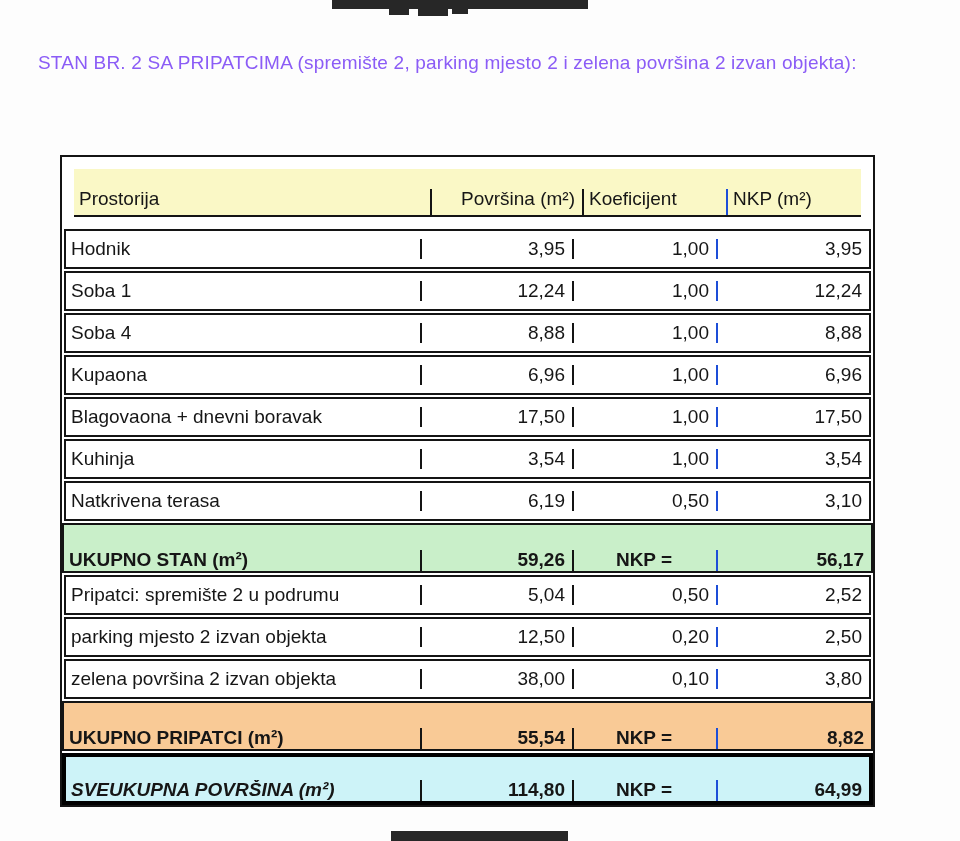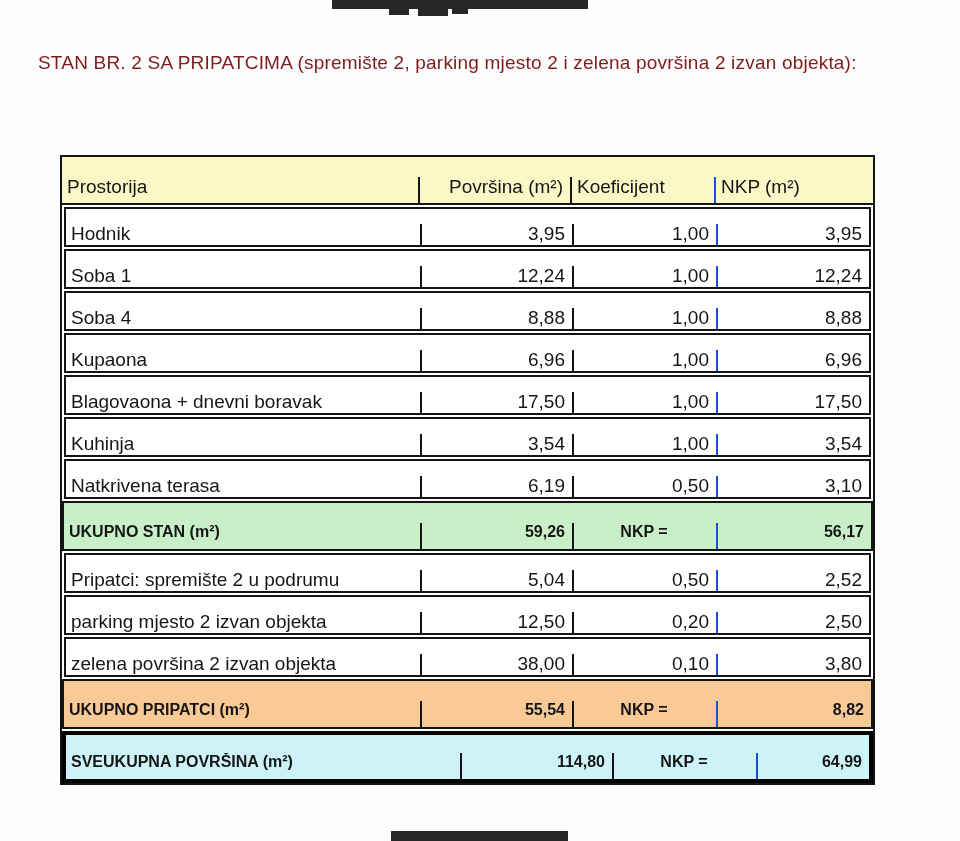--- a/index.html
+++ b/index.html
@@ -19,7 +19,7 @@
 
   .doc-title{
     position:absolute;left:38px;top:52px;width:900px;
-    font-size:19px;letter-spacing:0.2px;color:#7f1d1d;white-space:nowrap;
+    font-size:19px;letter-spacing:0.2px;color:#8b5cf6;white-space:nowrap;
   }
 
   .sheet{

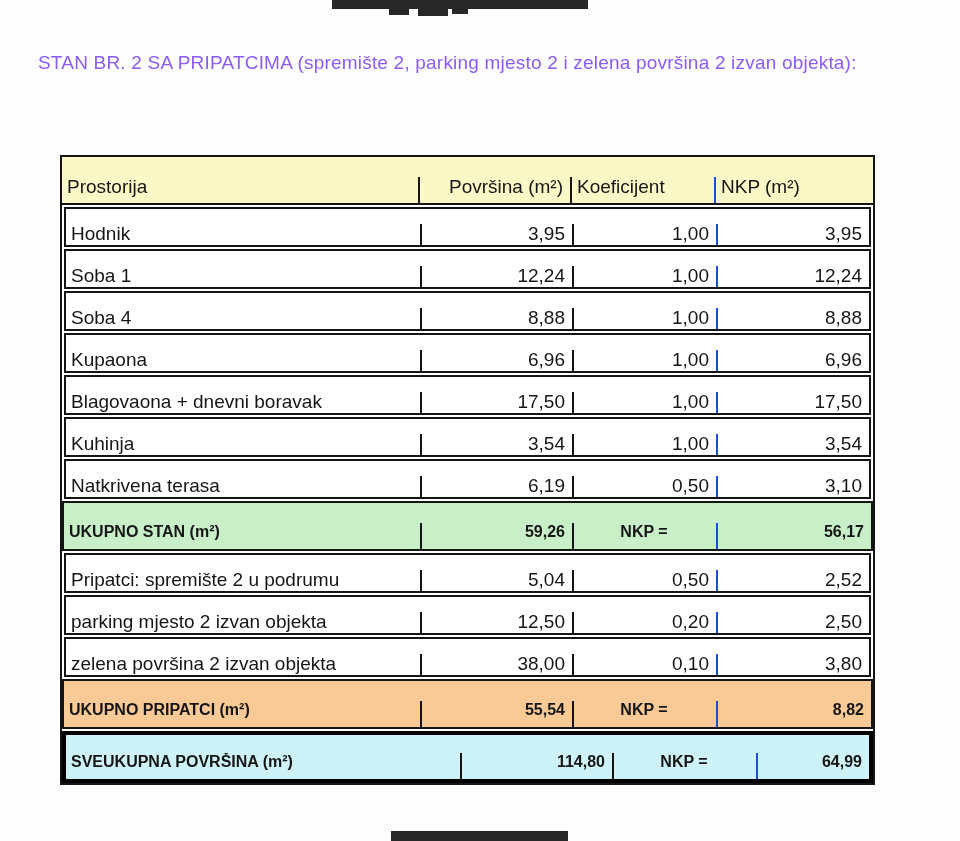--- a/index.html
+++ b/index.html
@@ -32,7 +32,7 @@
   }
   .row.header{
     height:48px;border:none;border-bottom:2px solid #141414;
-    background:#faf8c6;align-items:flex-end;margin:0;
+    background:#faf8c6;align-items:flex-end;margin:12px;
   }
   .row.plain{height:40px;margin:2px 2px 0;align-items:flex-end;}
   .row.total{height:50px;margin:2px 0 0;align-items:flex-end;font-weight:bold;}

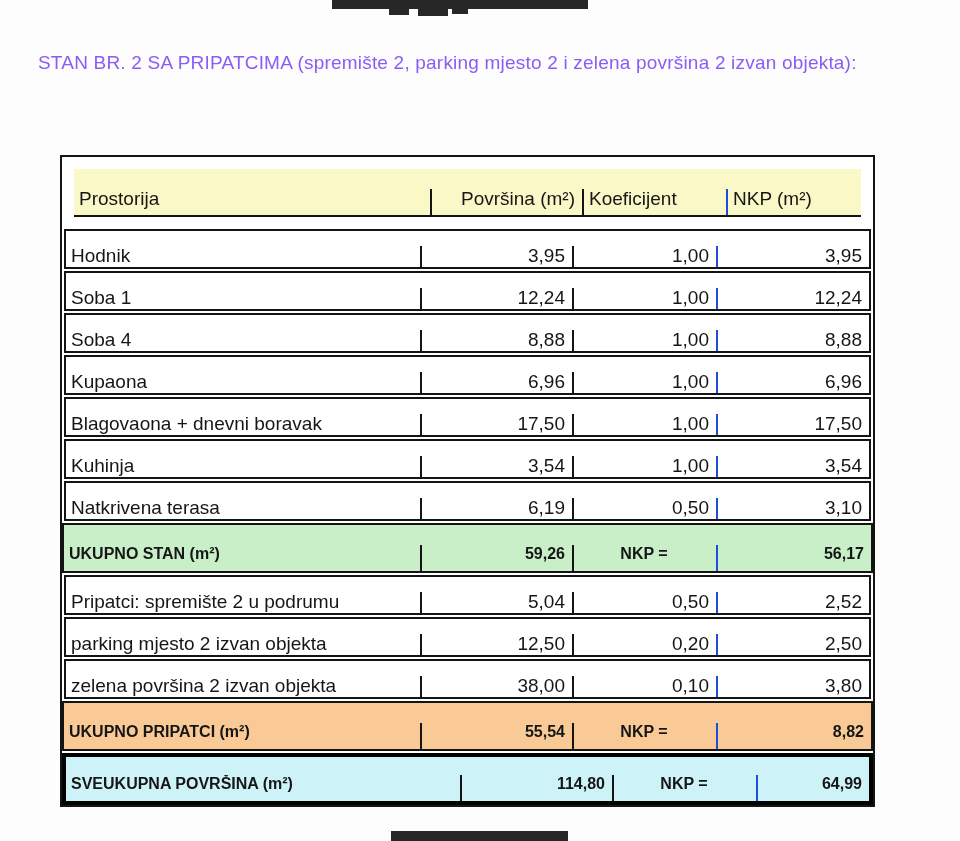--- a/index.html
+++ b/index.html
@@ -34,7 +34,7 @@
     height:48px;border:none;border-bottom:2px solid #141414;
     background:#faf8c6;align-items:flex-end;margin:12px;
   }
-  .row.plain{height:40px;margin:2px 2px 0;align-items:flex-end;}
+  .row.plain{height:40px;margin:2px 2px 0;align-items:center;}
   .row.total{height:50px;margin:2px 0 0;align-items:flex-end;font-weight:bold;}
   .row.total.stan{background:#c9efc9;}
   .row.total.pripatci{background:#f9ca96;}

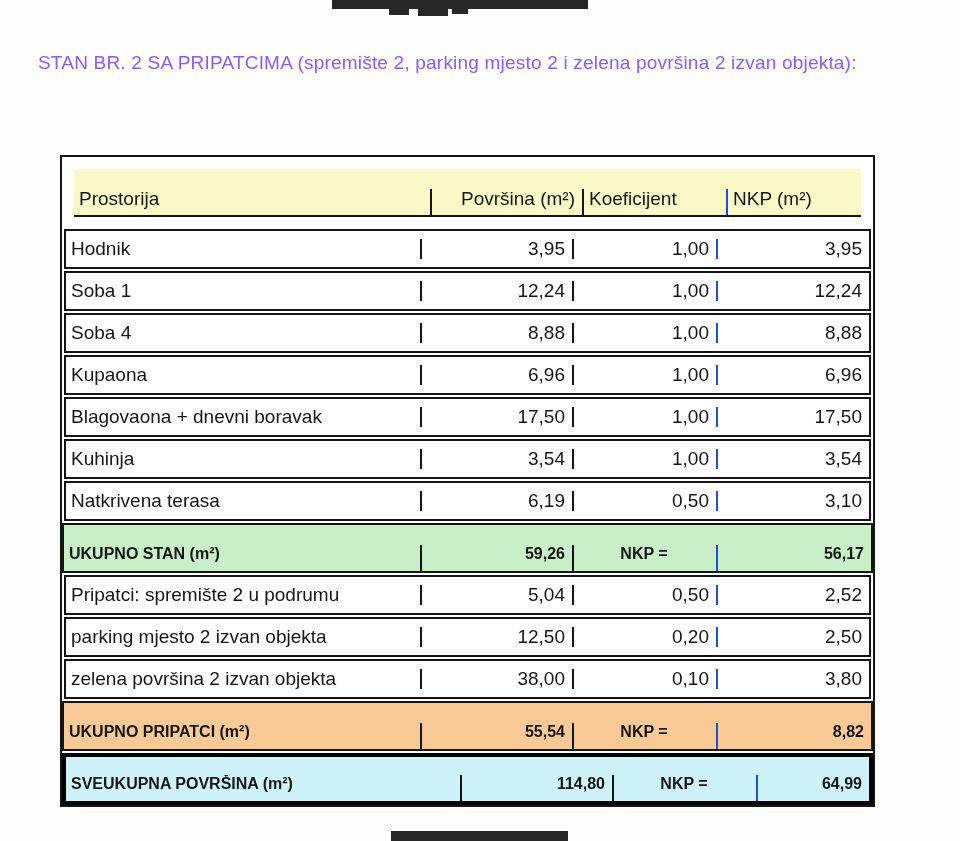--- a/index.html
+++ b/index.html
@@ -47,7 +47,7 @@
     padding:0 7px 5px 5px;white-space:nowrap;overflow:hidden;
   }
   .row.plain .c{padding-bottom:0;}
-  .row.total .c,.row.grand .c{padding-bottom:8px;font-size:16px;}
+  .row.total .c,.row.grand .c{padding-bottom:0;font-size:19px;}
   .row.header .c{padding-bottom:5px;}
   .c1{width:356px;}
   .c2{width:152px;border-left:2px solid #141414;text-align:right;}

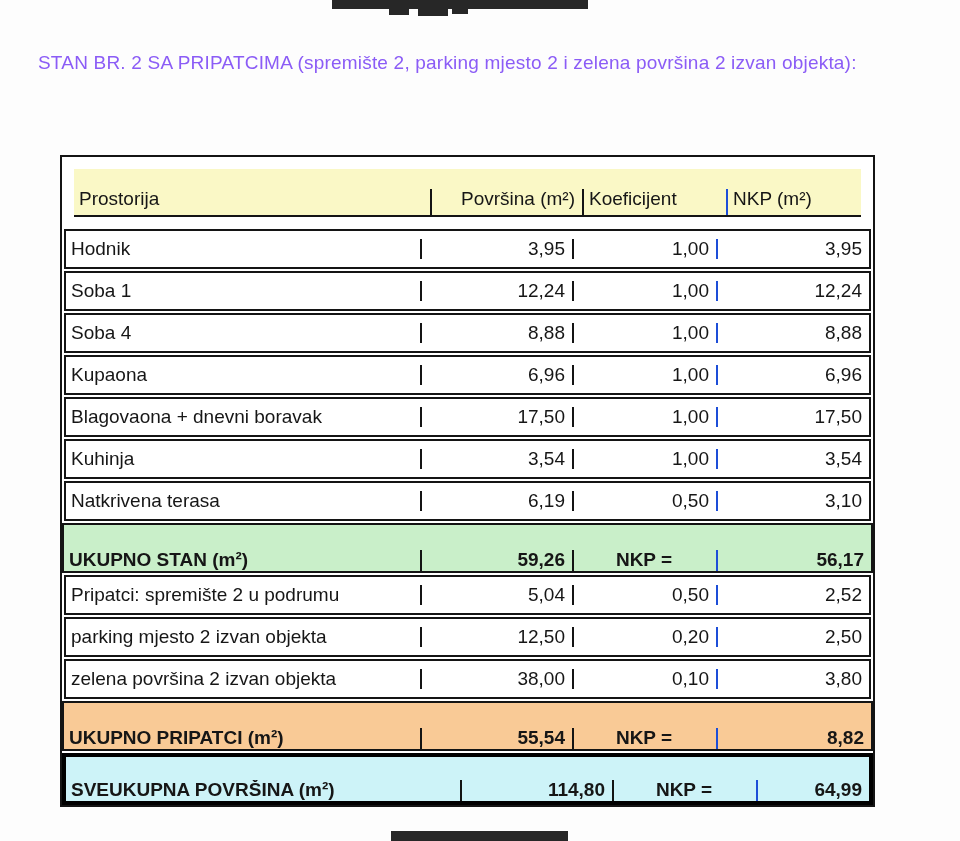--- a/index.html
+++ b/index.html
@@ -54,7 +54,7 @@
   .c3{width:144px;border-left:2px solid #141414;text-align:right;}
   .c4{flex:1;border-left:2px solid #1d4ed8;text-align:right;}
   .row.plain .c1{width:354px;}
-  .row.grand .c1{width:394px;}
+  .row.grand .c1{width:354px;font-style:italic;}
   .c3.center{text-align:center;}
 </style>
 </head>

